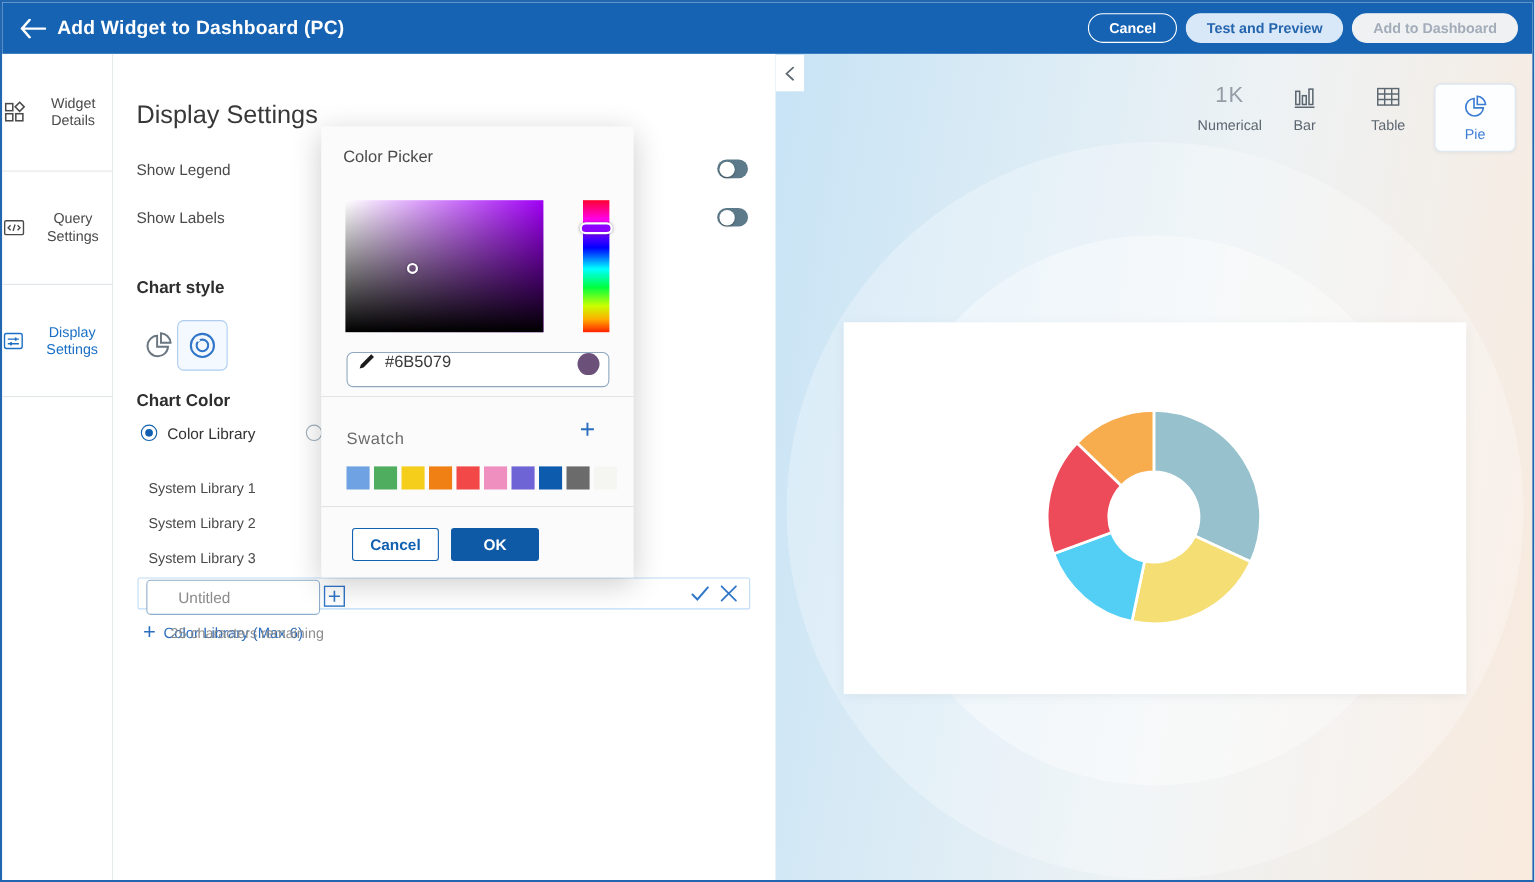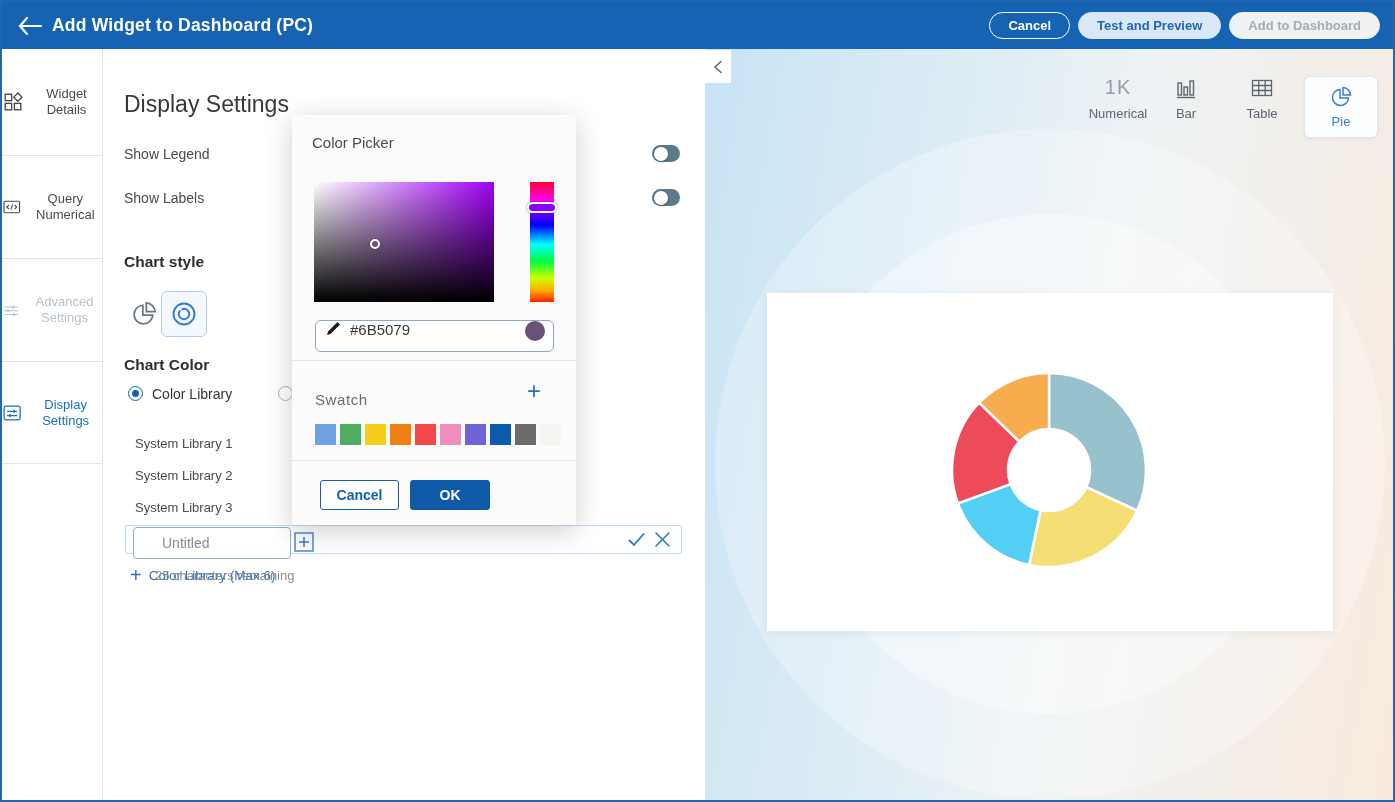--- a/index.html
+++ b/index.html
@@ -117,7 +117,7 @@
           <rect x="2.5" y="5" width="19" height="14" rx="1.5"></rect>
           <path d="M8.5 9.5 L6 12 L8.5 14.5 M15.5 9.5 L18 12 L15.5 14.5 M13 8.8 L11 15.2"></path>
         </svg>
-      <div class="lbl">Query Numerical</div>
+      <div class="lbl">Query Settings</div>
     </div>
     <div class="side-tab disabled" style="height:103px">
       <svg width="26" height="26" viewBox="0 0 24 24" fill="none" stroke="#B7C2CB" stroke-width="1.5">

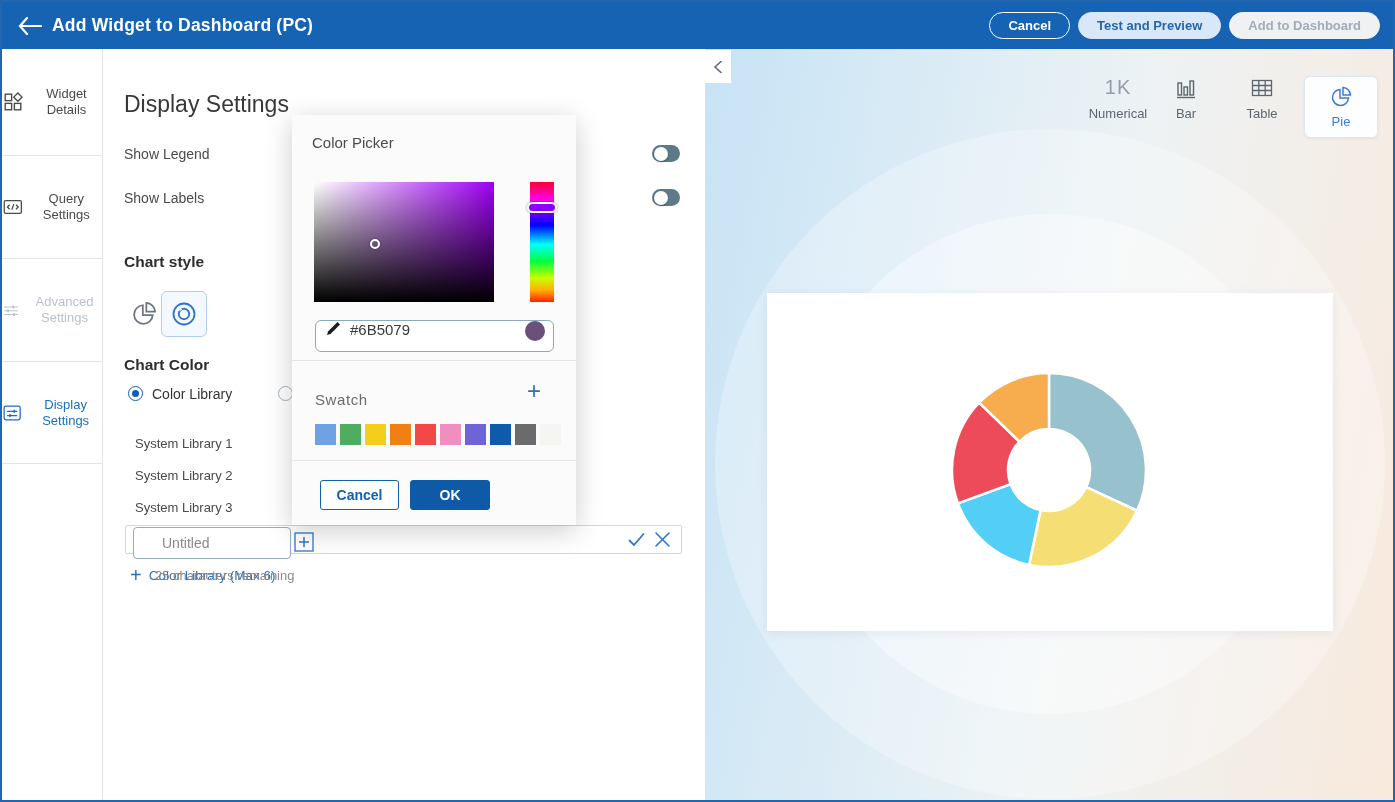--- a/index.html
+++ b/index.html
@@ -119,13 +119,6 @@
         </svg>
       <div class="lbl">Query Settings</div>
     </div>
-    <div class="side-tab disabled" style="height:103px">
-      <svg width="26" height="26" viewBox="0 0 24 24" fill="none" stroke="#B7C2CB" stroke-width="1.5">
-          <path d="M3 8 H21 M3 13 H21 M3 18 H21"></path>
-          <path d="M15 6 V10 M8 11 V15 M16 16 V20" stroke-width="2"></path>
-        </svg>
-      <div class="lbl">Advanced Settings</div>
-    </div>
     <div class="side-tab active" style="height:102px">
       <svg width="26" height="26" viewBox="0 0 24 24" fill="none" stroke="#1A6FC4" stroke-width="1.5">
           <rect x="2.5" y="4" width="19" height="16" rx="2"></rect>

